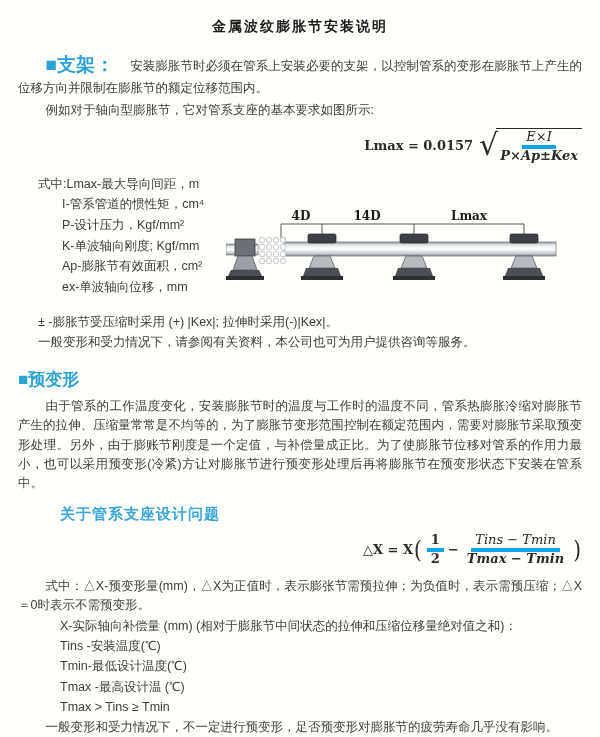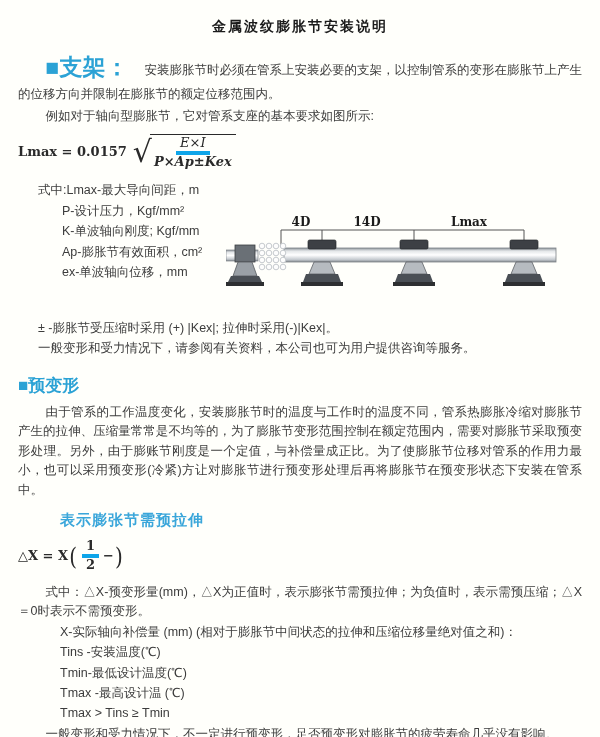--- a/index.html
+++ b/index.html
@@ -18,7 +18,7 @@
   }
   .para{ margin:0 0 2px; text-align:justify; }
   .para.indented{ text-indent:2.2em; }
-  .sec-head-inline{ font-size:23px; font-weight:bold; vertical-align:-1px; margin-right:16px; white-space:nowrap;}
+  .sec-head-inline{ font-size:19px; font-weight:bold; vertical-align:-1px; margin-right:16px; white-space:nowrap;}
   .sec-head-block{ font-size:17px; font-weight:bold; margin:14px 0 4px; }
   .sub-head{ font-size:15px; font-weight:bold; letter-spacing:1px; }
   .sub-head.axial{ margin:8px 0 6px 42px; }

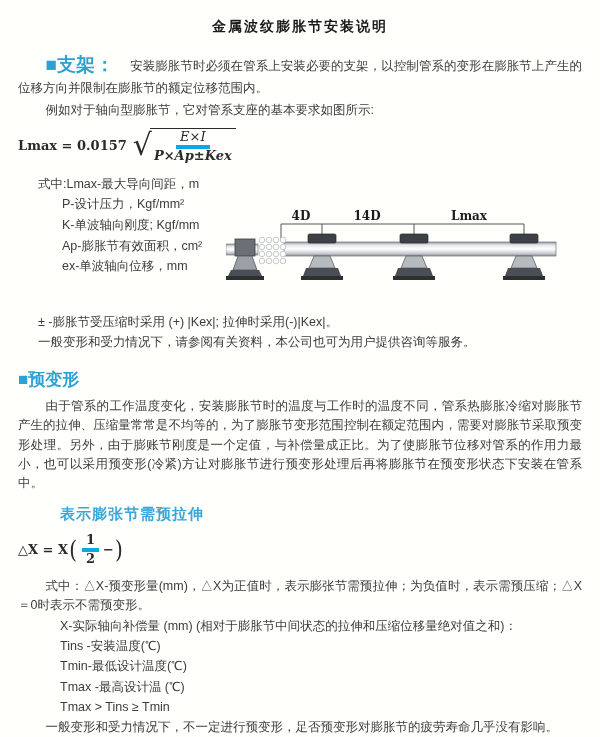--- a/index.html
+++ b/index.html
@@ -24,7 +24,7 @@
   .sub-head.axial{ margin:8px 0 6px 42px; }
 
   
-  .formula-row{ display:flex; justify-content:flex-start; margin:8px 0 10px; }
+  .formula-row{ display:flex; justify-content:flex-end; margin:8px 0 10px; }
   .formula{
     font-family:"DejaVu Serif", serif; font-size:13px; color:#2a2a2a;
     display:inline-flex; align-items:center; font-weight:bold;

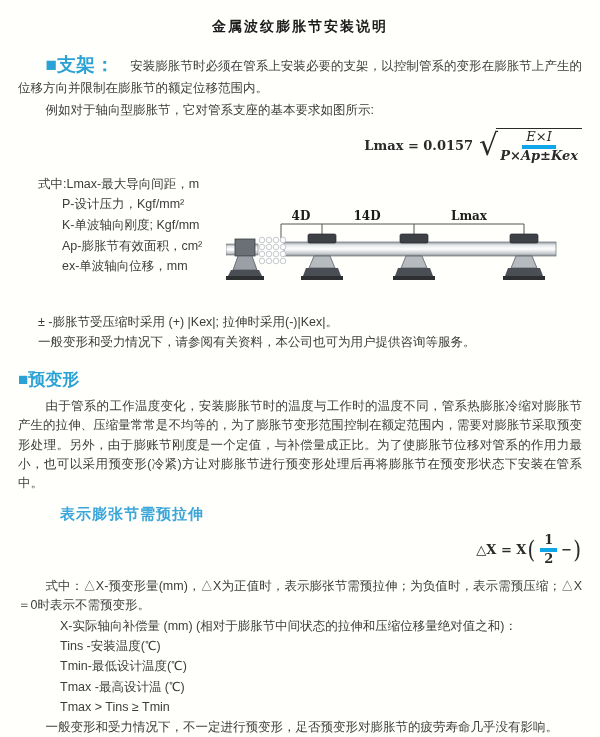--- a/index.html
+++ b/index.html
@@ -78,6 +78,7 @@
   <div class="defs-diagram">
     <div class="def-list">
       <div class="def-line first">式中:Lmax-最大导向间距，m</div>
+      <div class="def-line rest">I-管系管道的惯性矩，cm⁴</div>
       <div class="def-line rest">P-设计压力，Kgf/mm²</div>
       <div class="def-line rest">K-单波轴向刚度; Kgf/mm</div>
       <div class="def-line rest">Ap-膨胀节有效面积，cm²</div>

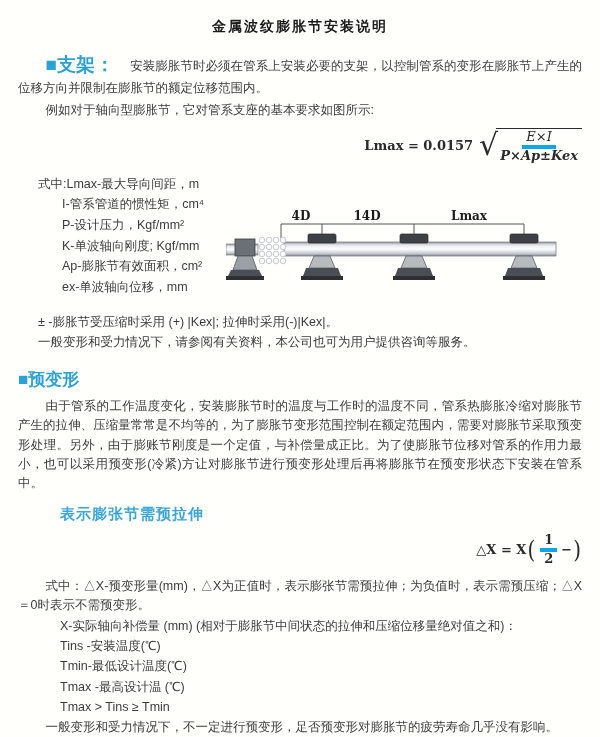--- a/index.html
+++ b/index.html
@@ -166,7 +166,7 @@
 
   <p class="para indented">由于管系的工作温度变化，安装膨胀节时的温度与工作时的温度不同，管系热膨胀冷缩对膨胀节产生的拉伸、压缩量常常是不均等的，为了膨胀节变形范围控制在额定范围内，需要对膨胀节采取预变形处理。另外，由于膨账节刚度是一个定值，与补偿量成正比。为了使膨胀节位移对管系的作用力最小，也可以采用预变形(冷紧)方让对膨胀节进行预变形处理后再将膨胀节在预变形状态下安装在管系中。</p>
 
-  <div class="sub-head axial" style="color:#3aa6da">表示膨张节需预拉伸</div>
+  <div class="sub-head axial" style="color:#3aa6da">关于管系支座设计问题</div>
 
   <div class="formula-row">
     <span class="formula">

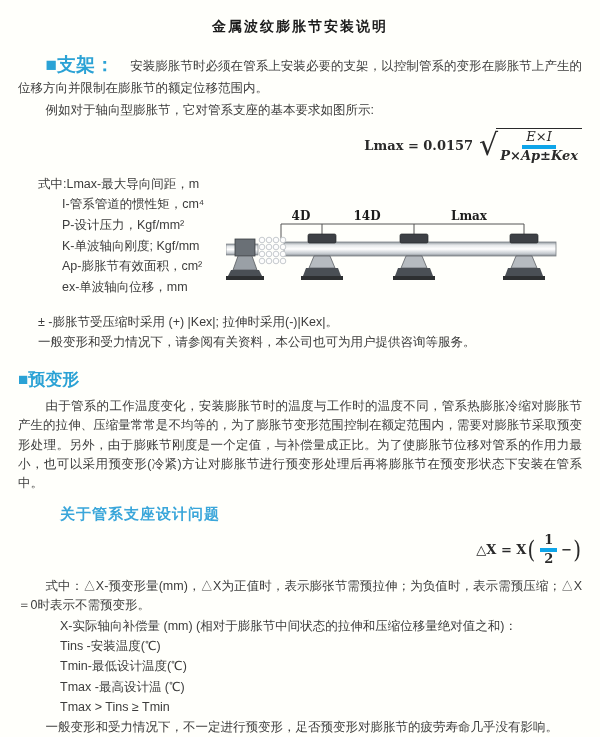--- a/index.html
+++ b/index.html
@@ -177,6 +177,10 @@
         <span class="den">2</span>
       </span>
       <span>−</span>
+      <span class="frac">
+        <span class="num it">Tins − Tmin</span>
+        <span class="den it">Tmax − Tmin</span>
+      </span>
       <span class="paren">)</span>
     </span>
   </div>

